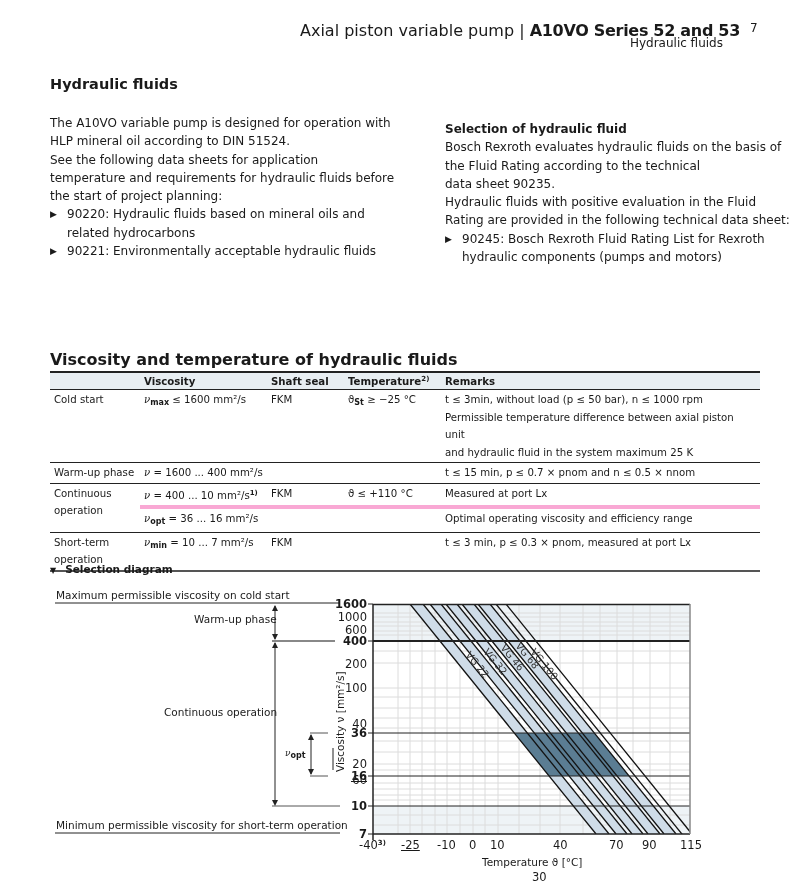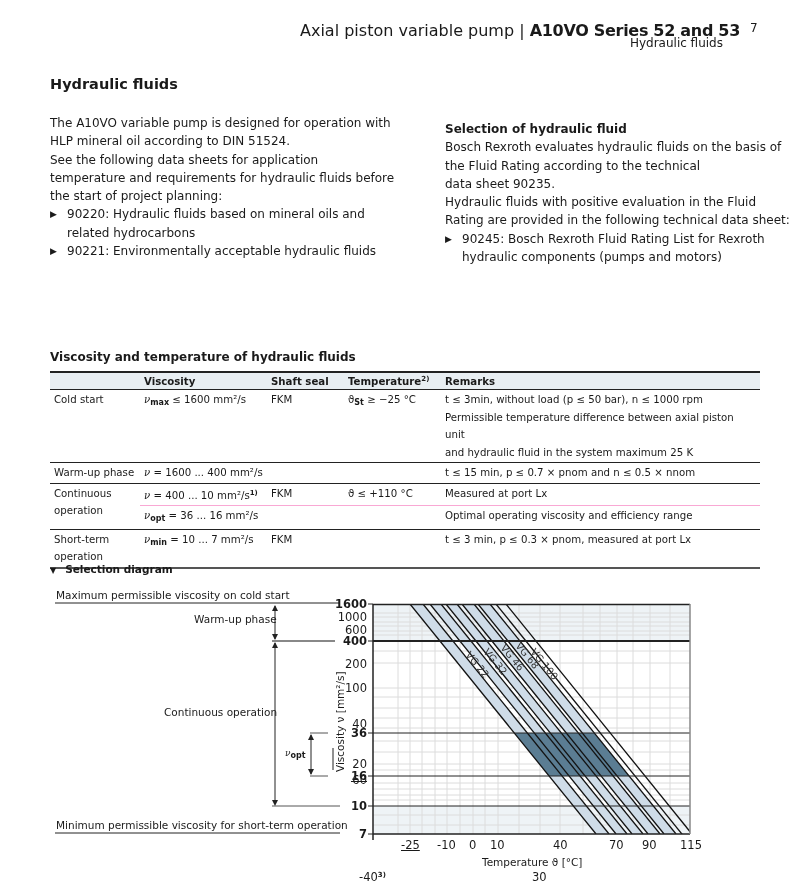--- a/index.html
+++ b/index.html
@@ -22,7 +22,7 @@
   .nu { font-family: "DejaVu Serif", serif; font-style: italic; }
   sub.s { font-size: 8px; font-weight: bold; vertical-align: -2px; }
 
-  .tbl-title { left: 50px; top: 350px; font-size: 12px; font-weight: bold; }
+  .tbl-title { left: 50px; top: 350px; font-size: 16px; font-weight: bold; }
   table.vt { position: absolute; left: 50px; top: 371px; width: 710px; border-collapse: collapse; font-size: 10.2px; }
   table.vt th { background: #e8eef2; text-align: left; font-weight: bold; padding: 2px 4px; height: 17px; border-top: 2px solid #222; border-bottom: 1px solid #222; }
   table.vt td { padding: 1px 4px; vertical-align: top; line-height: 17.5px; }

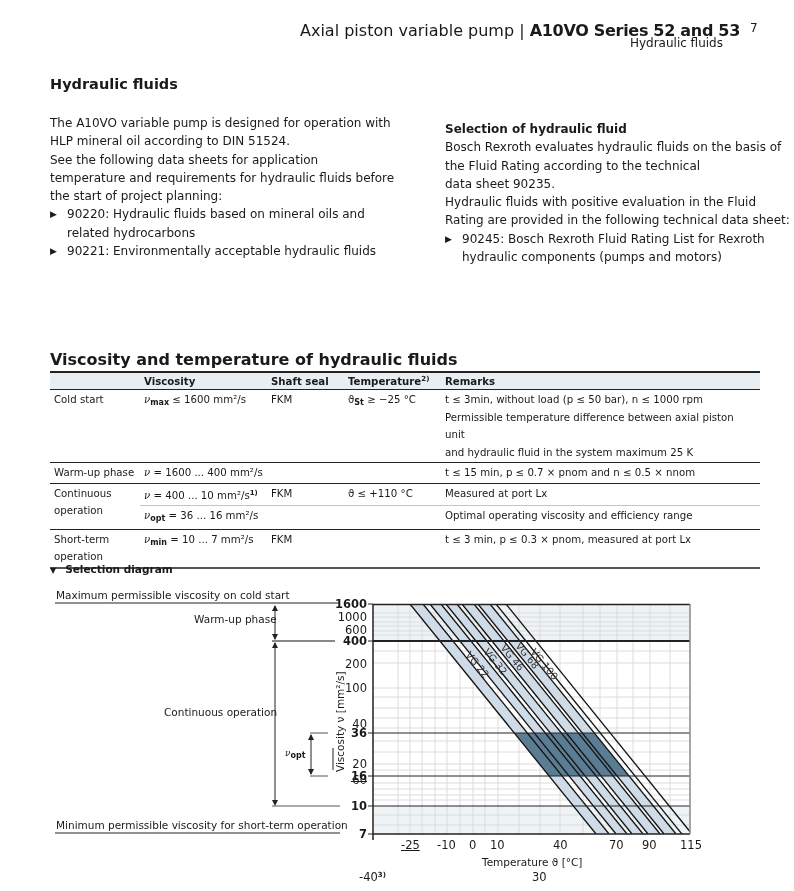--- a/index.html
+++ b/index.html
@@ -28,7 +28,7 @@
   table.vt td { padding: 1px 4px; vertical-align: top; line-height: 17.5px; }
   table.vt tr.rb td { border-bottom: 1px solid #222; }
   table.vt tr.last td { border-bottom: 2px solid #555; }
-  table.vt td.sb { border-bottom: 1px solid #f9a8d4; }
+  table.vt td.sb { border-bottom: 4px solid #f9a8d4; }
   sup.fn { font-size: 7px; vertical-align: 4px; font-weight: bold; }
 
   .sel-title { left: 50px; top: 563px; font-size: 10.5px; font-weight: bold; }

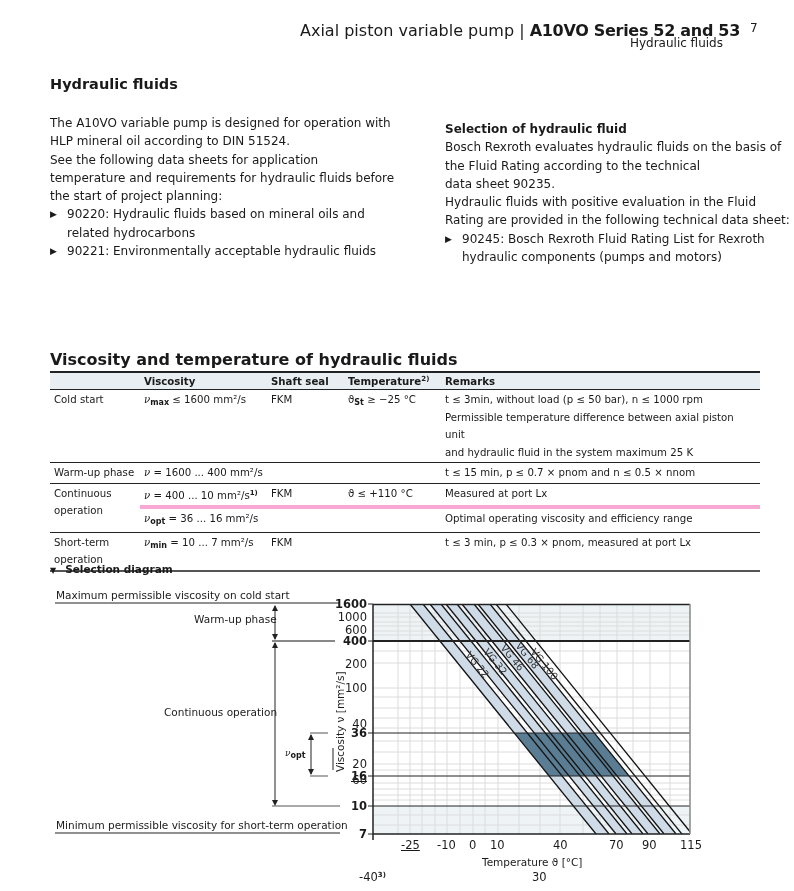--- a/index.html
+++ b/index.html
@@ -307,7 +307,7 @@
 
 <div class="abs ylabel" style="left:334px; top:772px;">Viscosity ν [mm²/s]</div>
 
-<div class="abs xtick" style="left:359px; top:838px;margin-top:32px;"><span>-40</span><sup class="fn">3)</sup></div>
+<div class="abs xtick" style="left:359px; top:838px;"><span>-40</span><sup class="fn">3)</sup></div>
 <div class="abs xtick" style="left:401px; top:838px;text-decoration:underline;">-25</div>
 <div class="abs xtick" style="left:437px; top:838px;">-10</div>
 <div class="abs xtick" style="left:469px; top:838px;">0</div>

